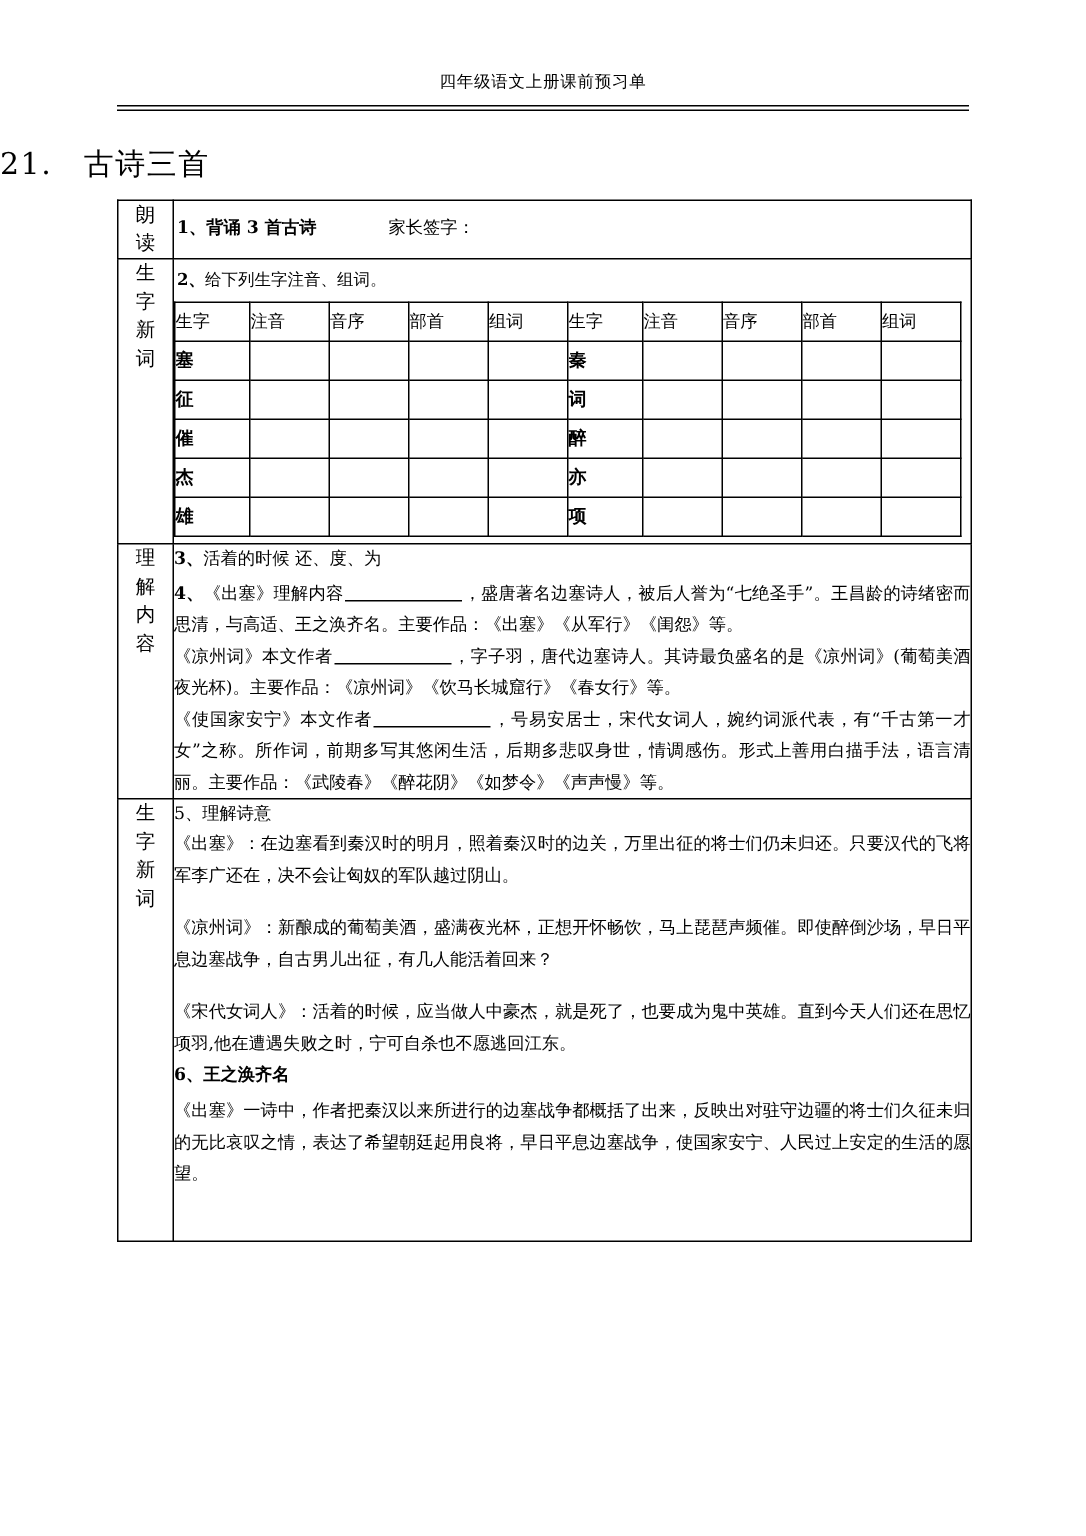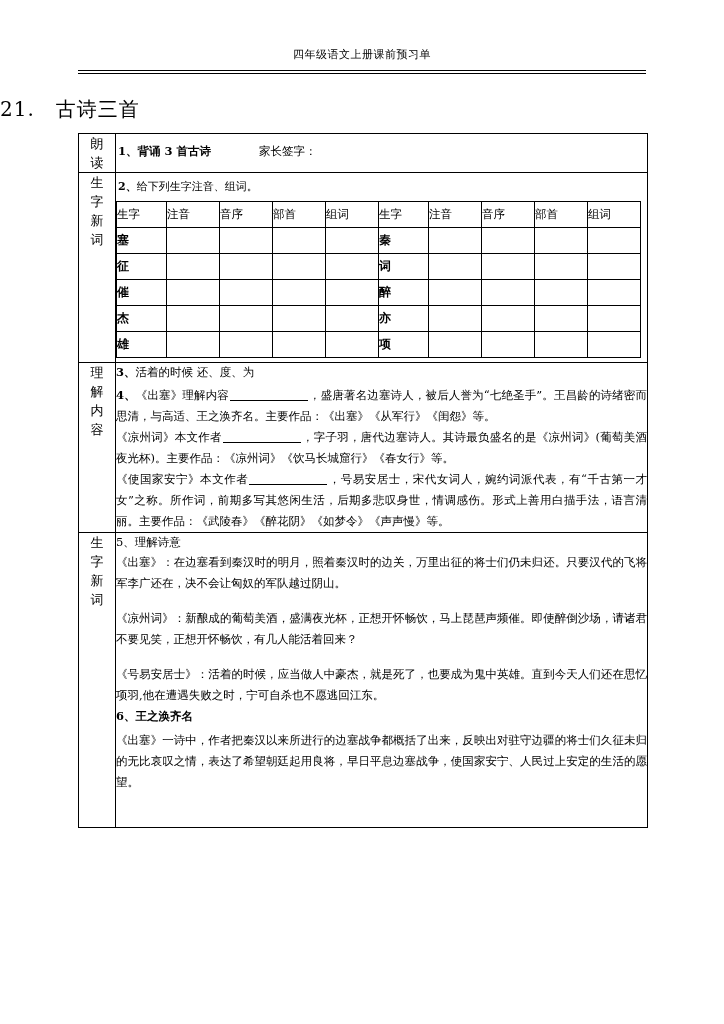--- a/index.html
+++ b/index.html
@@ -322,7 +322,7 @@
           <div class="spacer"></div>
 
           <p class="para">
-            <span>《凉州词》：</span><span class="u">新酿成的葡萄美酒，盛满夜光杯，正想开怀畅饮，马上琵琶声频催。即使醉倒沙场，请诸君不要见笑，正想开怀畅饮，有几人能活着回来？</span>
+            <span>《凉州词》：</span><span class="u">新酿成的葡萄美酒，盛满夜光杯，正想开怀畅饮，马上琵琶声频催。即使醉倒沙场，早日平息边塞战争，自古男儿出征，有几人能活着回来？</span>
           </p>
 
           <div class="spacer"></div>

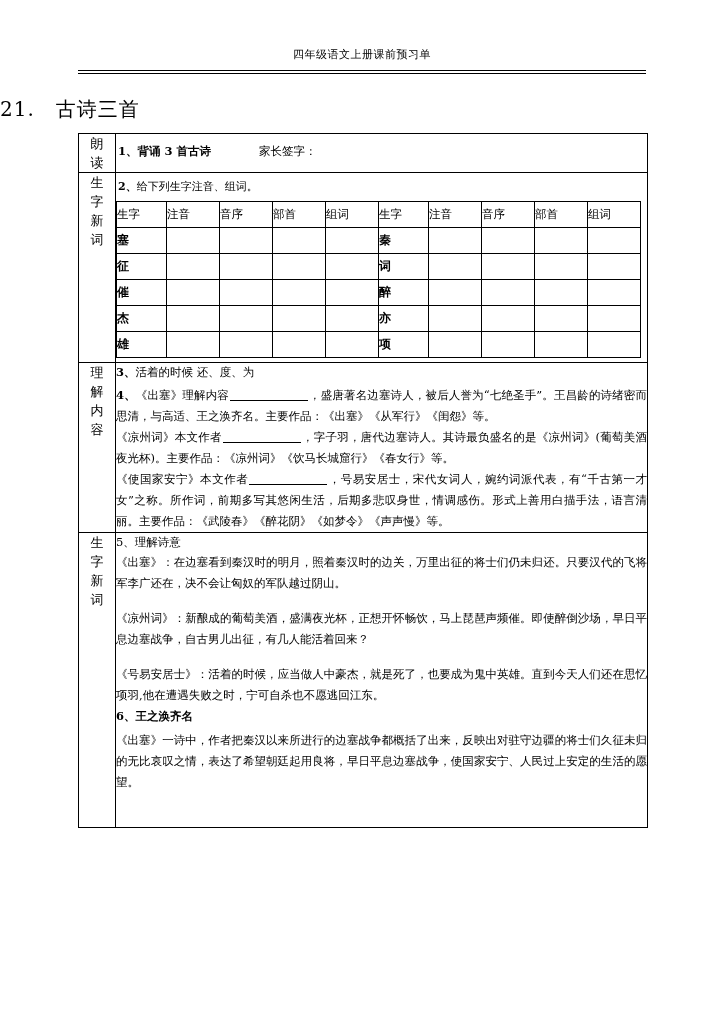--- a/index.html
+++ b/index.html
@@ -328,7 +328,7 @@
           <div class="spacer"></div>
 
           <p class="para">
-            <span>《号易安居士》：</span><span class="u">活着的时候，应当做人中豪杰，就是死了，也要成为鬼中英雄。直到今天人们还在思忆项羽,他在遭遇失败之时，宁可自杀也不愿逃回江东。</span>
+            <span>《宋代女词人》：</span><span class="u">活着的时候，应当做人中豪杰，就是死了，也要成为鬼中英雄。直到今天人们还在思忆项羽,他在遭遇失败之时，宁可自杀也不愿逃回江东。</span>
           </p>
 
           <p class="para">

